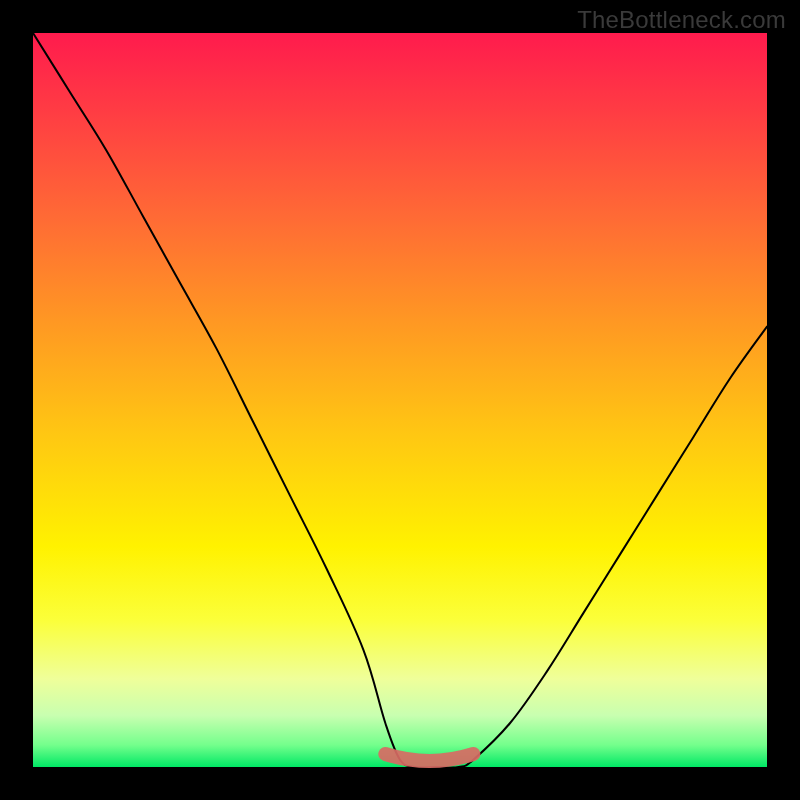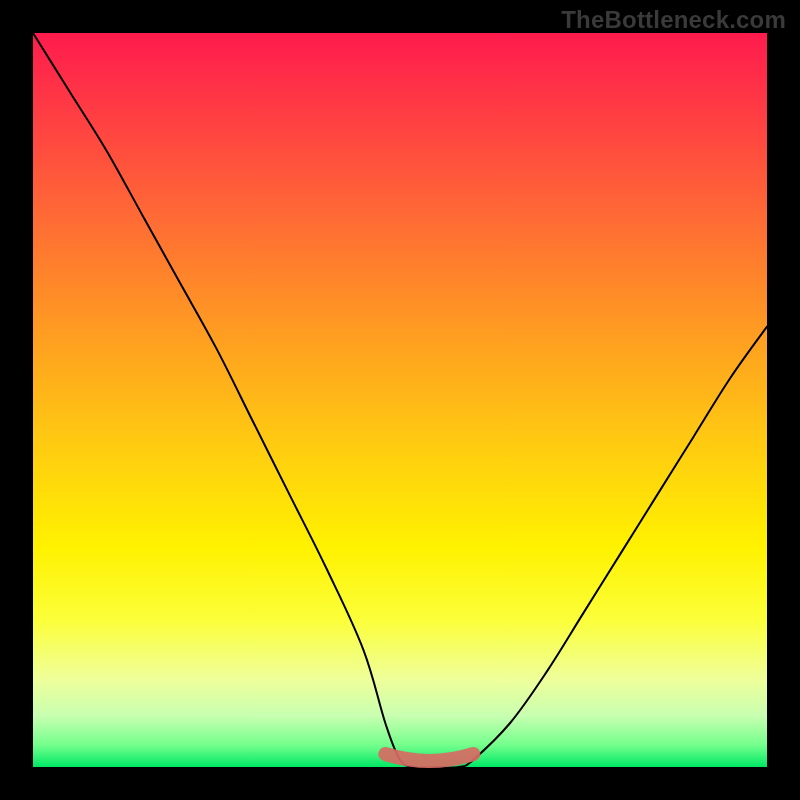--- a/index.html
+++ b/index.html
@@ -43,7 +43,7 @@
     right: 14px;
     color: #3a3a3a;
     font-size: 24px;
-    font-weight: 700;
+    font-weight: 400;
     letter-spacing: 0.2px;
     user-select: none;
   }

